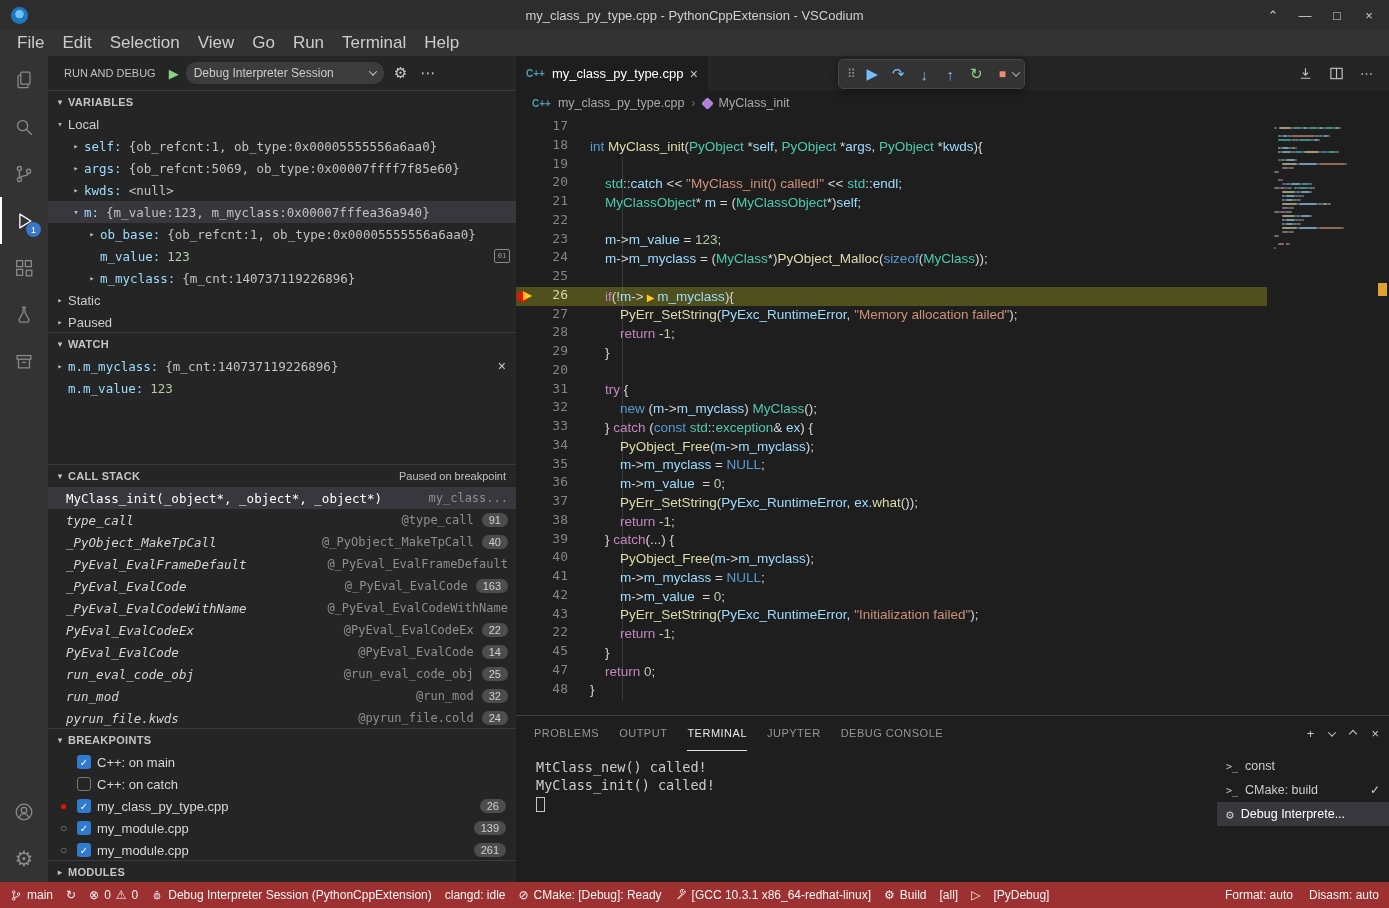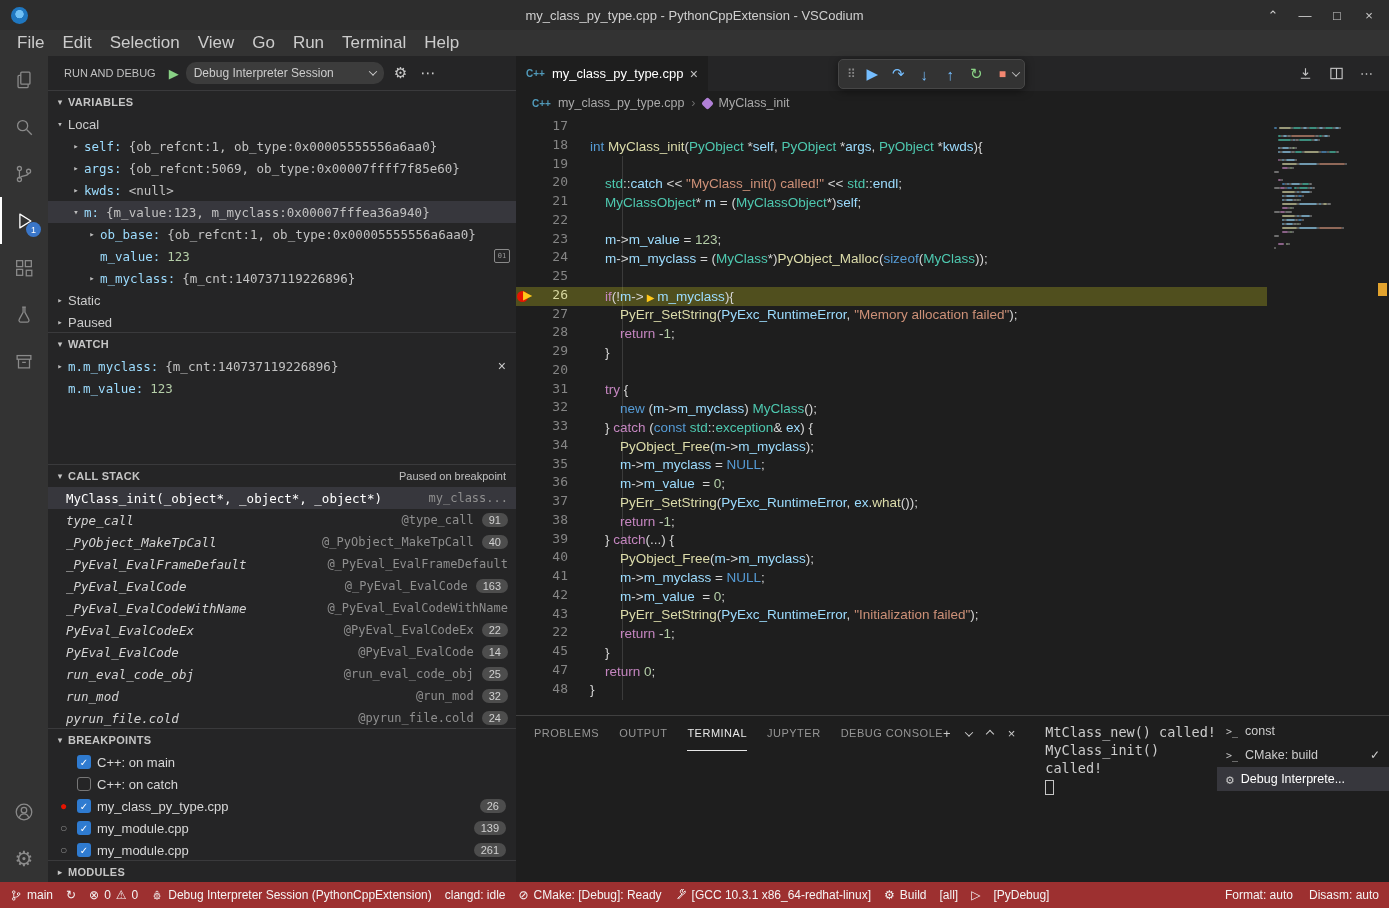--- a/index.html
+++ b/index.html
@@ -395,7 +395,7 @@
                 </span>
               </div>
               <div class="cs-row">
-                <span class="cs-name">pyrun_file.cold</span>
+                <span class="cs-name">pyrun_file.kwds</span>
                 <span class="cs-right">
                   <span class="cs-loc">@pyrun_file.cold</span>
                   <span class="badge">24</span>

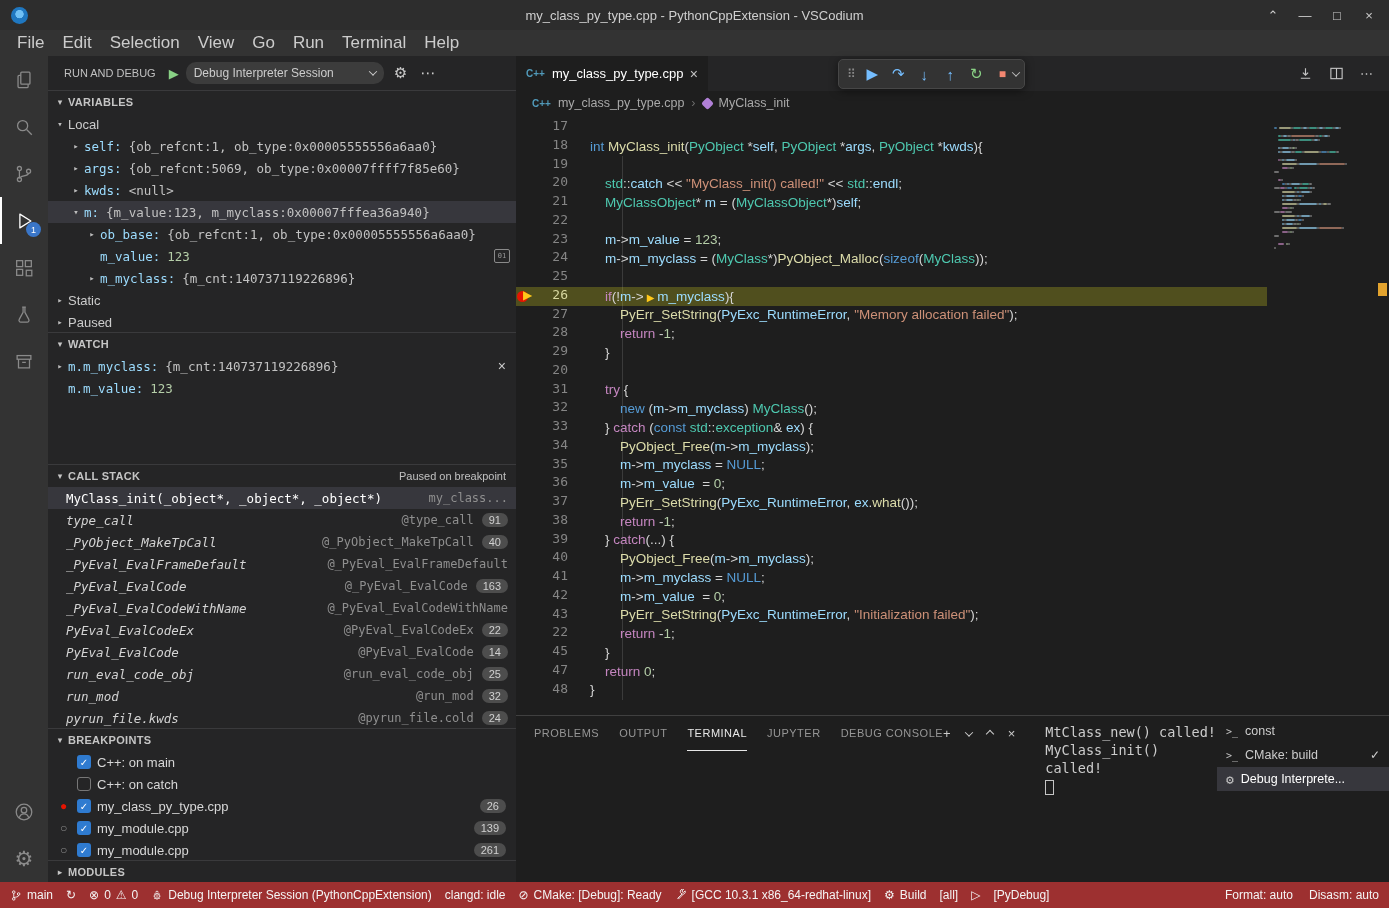--- a/index.html
+++ b/index.html
@@ -119,7 +119,7 @@
   .ruler-marker{position:absolute;left:3px;top:168px;width:9px;height:13px;background:#e2a32e}
 
   
-  .panel{height:167px;border-top:1px solid rgba(128,128,128,.35);display:flex;flex-direction:row;flex:0 0 auto;background:#1e1e1e}
+  .panel{height:167px;border-top:1px solid rgba(128,128,128,.35);display:flex;flex-direction:column;flex:0 0 auto;background:#1e1e1e}
   .panel-top{height:35px;display:flex;align-items:center;padding:0 10px 0 18px;flex:0 0 auto}
   .panel-tabs{display:flex;align-items:stretch;gap:20px;height:100%}
   .ptab{font-size:11px;letter-spacing:.5px;color:#969696;display:flex;align-items:center;border-bottom:1px solid transparent}

